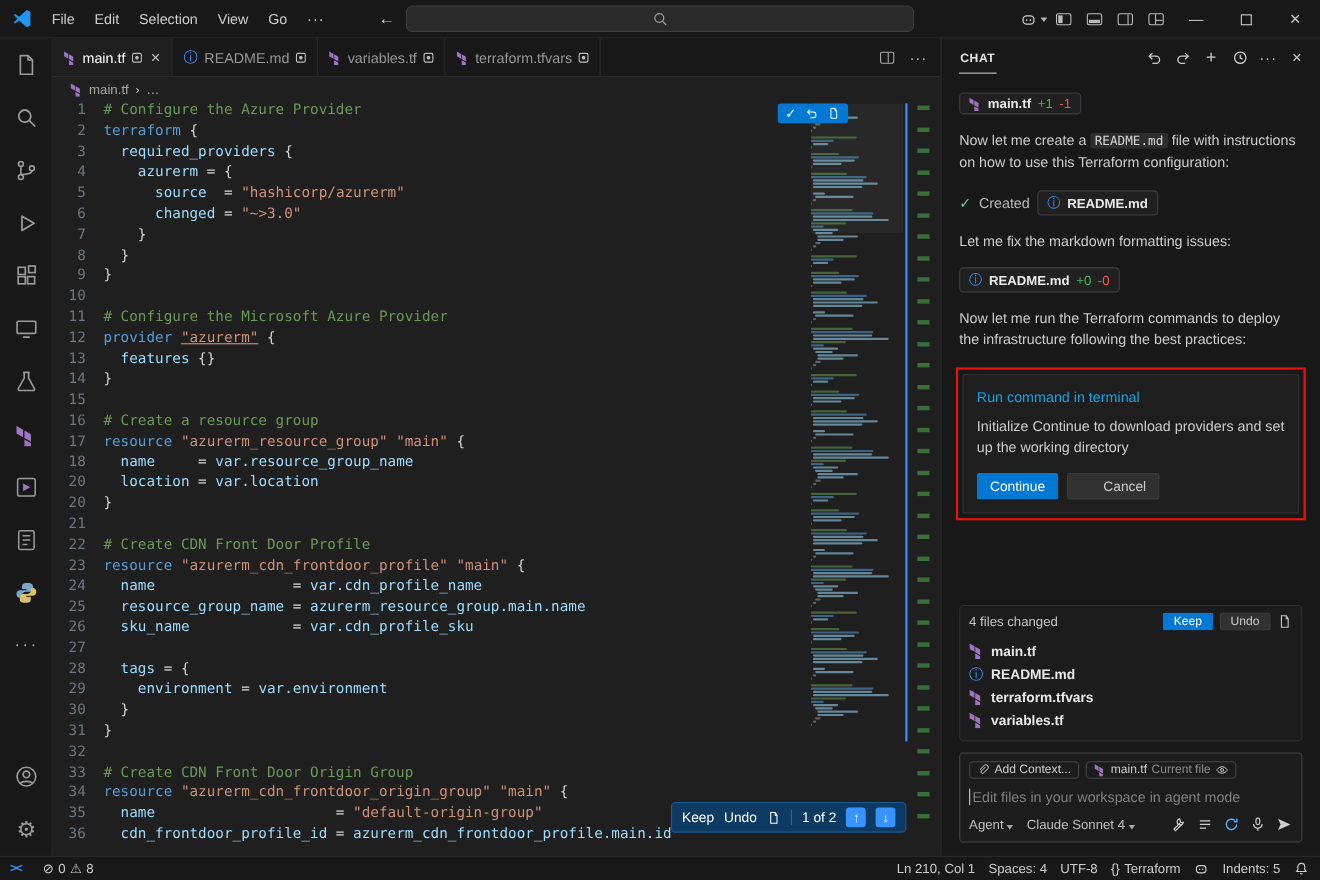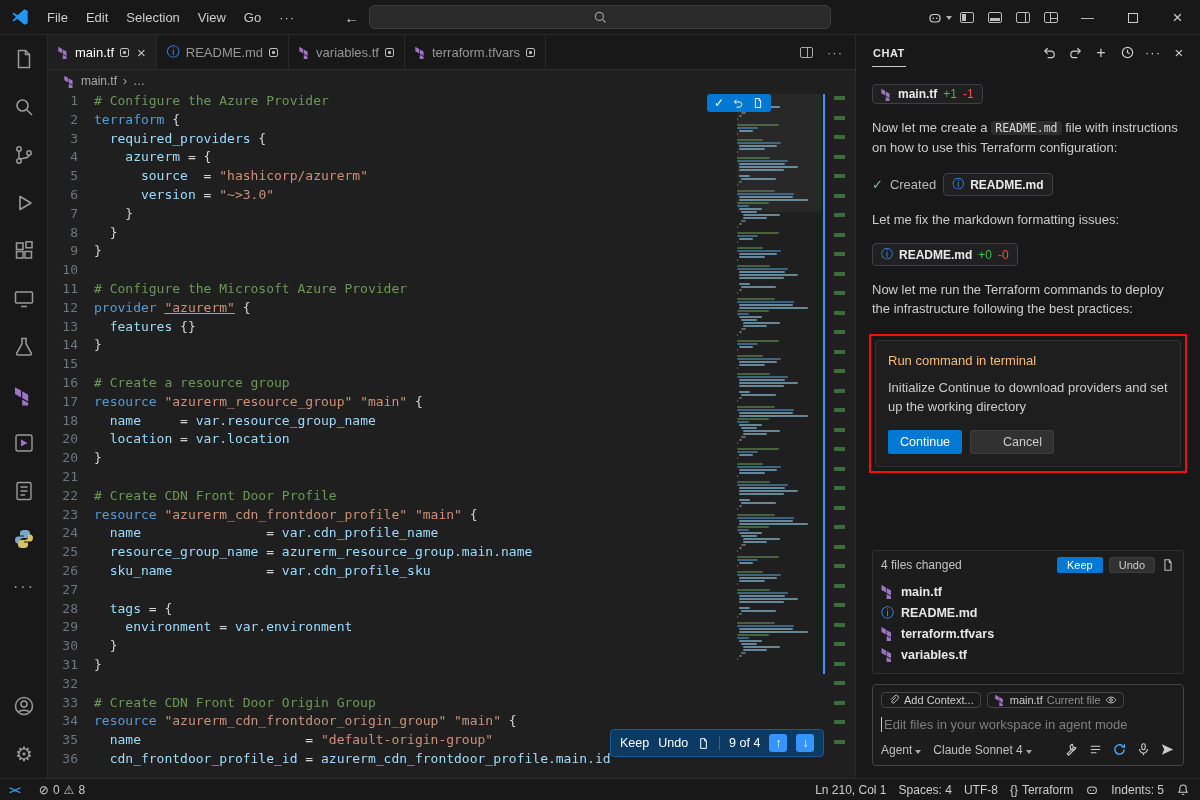--- a/index.html
+++ b/index.html
@@ -412,7 +412,7 @@
           <div class="code-line"><span class="ln">3</span><span class="lc"><span class="tok-o">  </span><span class="tok-p">required_providers</span><span class="tok-o"> {</span></span></div>
           <div class="code-line"><span class="ln">4</span><span class="lc"><span class="tok-o">    </span><span class="tok-p">azurerm</span><span class="tok-o"> = {</span></span></div>
           <div class="code-line"><span class="ln">5</span><span class="lc"><span class="tok-o">      </span><span class="tok-p">source</span><span class="tok-o">  = </span><span class="tok-s">"hashicorp/azurerm"</span></span></div>
-          <div class="code-line"><span class="ln">6</span><span class="lc"><span class="tok-o">      </span><span class="tok-p">version</span><span class="tok-o"> = </span><span class="tok-s">"~&gt;3.0"</span></span></div>
+          <div class="code-line"><span class="ln">6</span><span class="lc"><span class="tok-o">      </span><span class="tok-p">changed</span><span class="tok-o"> = </span><span class="tok-s">"~&gt;3.0"</span></span></div>
           <div class="code-line"><span class="ln">7</span><span class="lc"><span class="tok-o">    }</span></span></div>
           <div class="code-line"><span class="ln">8</span><span class="lc"><span class="tok-o">  }</span></span></div>
           <div class="code-line"><span class="ln">9</span><span class="lc"><span class="tok-o">}</span></span></div>

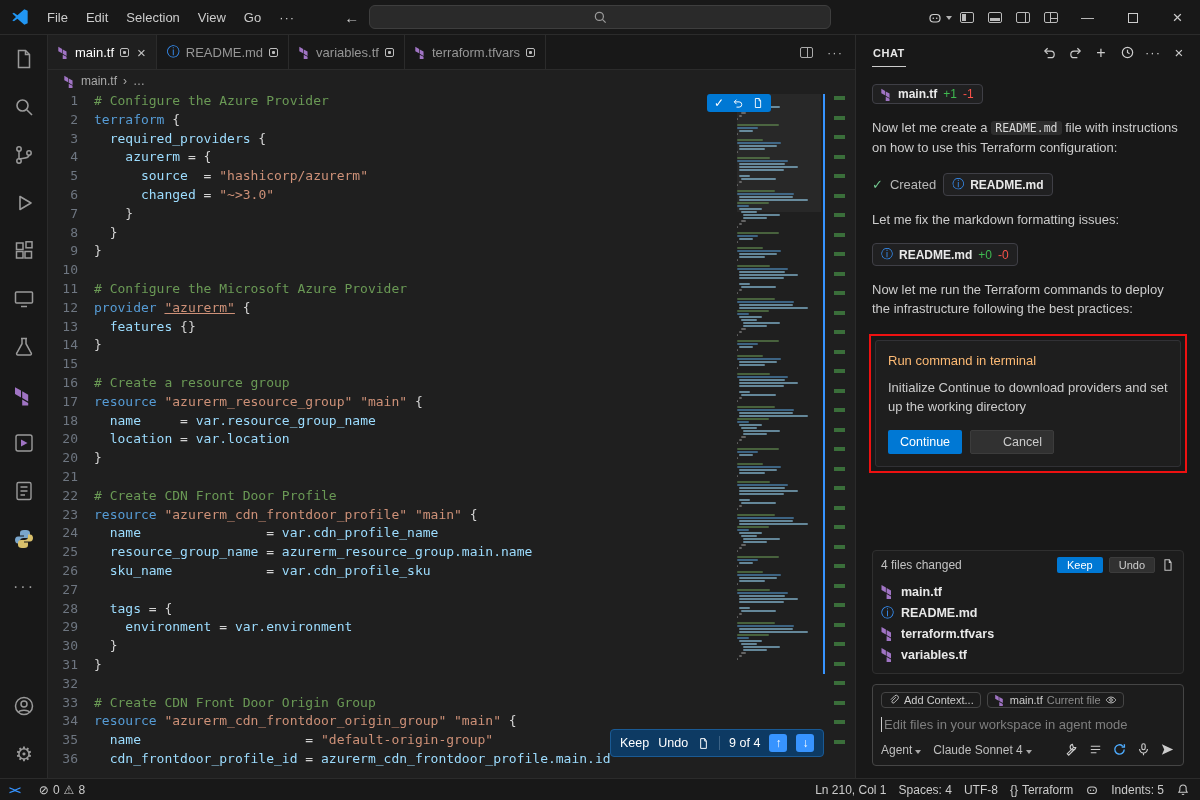--- a/index.html
+++ b/index.html
@@ -119,7 +119,7 @@
 
   .red-annotation { margin:22px 3px 8px; outline:2.5px solid #ee1111; outline-offset:4px; }
   .tool-card { background:#1e1e1e; border:1px solid #313135; border-radius:3px; padding:12px; }
-  .tool-title { color:#fdba74; }
+  .tool-title { color:#0ea5e9; }
   .tool-code { margin-top:10px; background:#161616; border:1px solid #2b2b2b; border-radius:4px;
                padding:10px 12px; font-family:"DejaVu Sans Mono", monospace; font-size:12.5px; color:#d4d4d4; }
   .tool-desc { margin-top:10px; line-height:19px; color:#cccccc; }

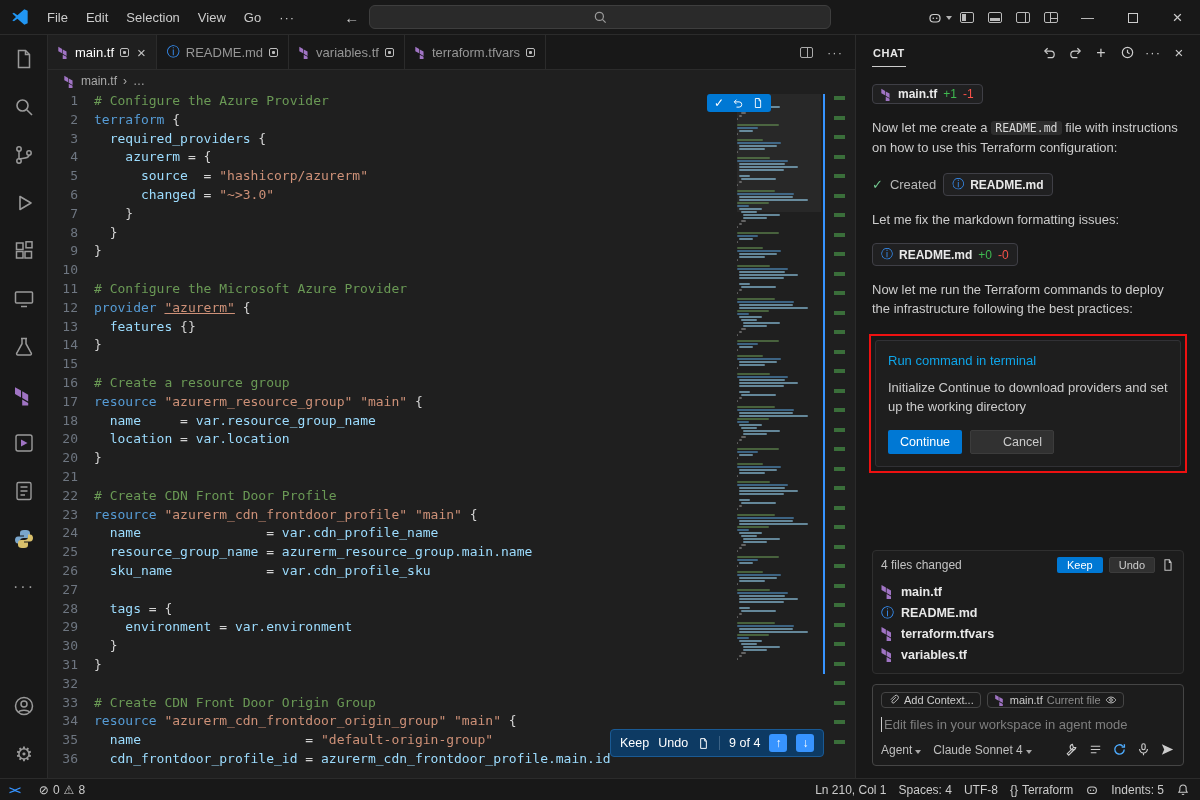--- a/index.html
+++ b/index.html
@@ -704,7 +704,7 @@
             </svg>
         </span>
         <span class="divider"></span>
-        <span>9 of 4</span>
+        <span>1 of 2</span>
         <span class="nav-arrow">↑</span>
         <span class="nav-arrow">↓</span>
       </div>

